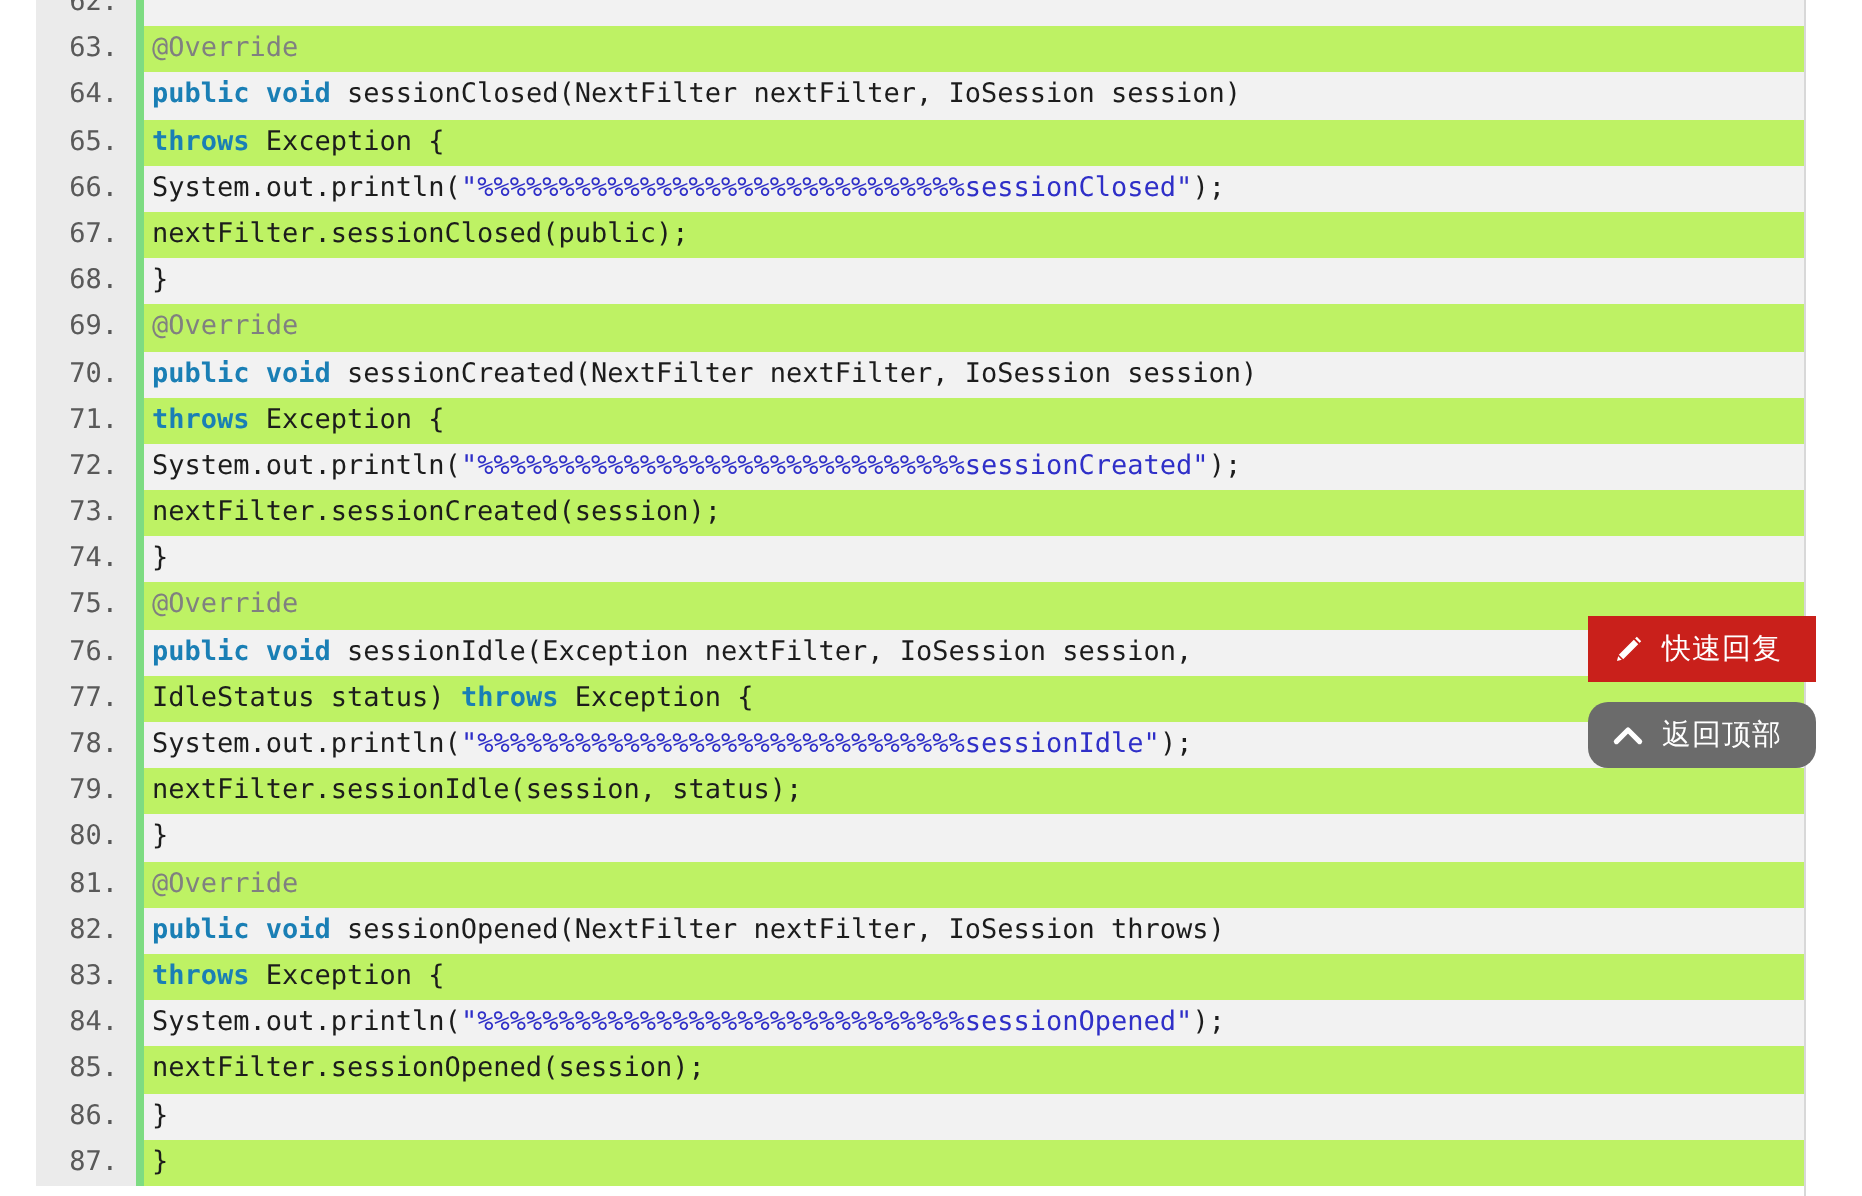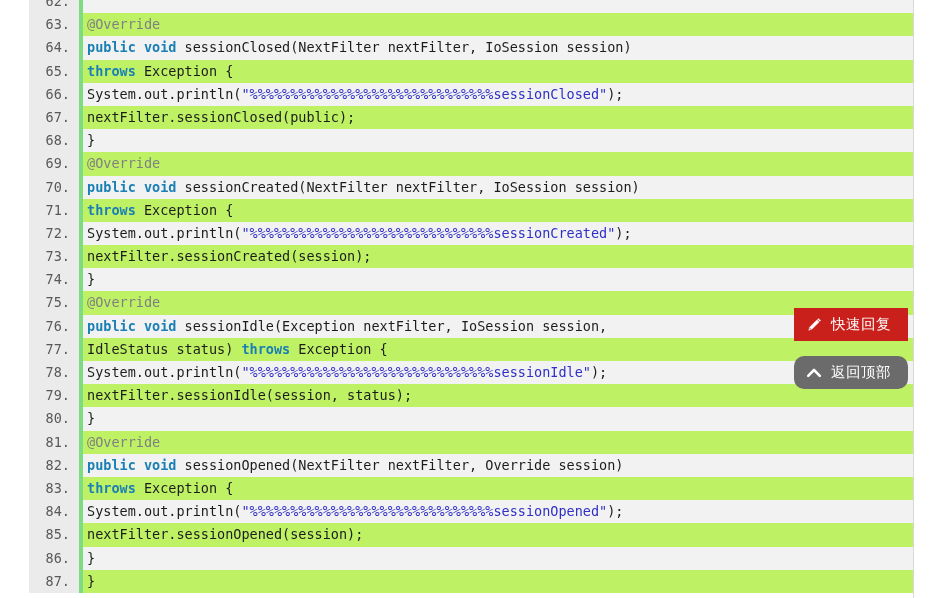--- a/index.html
+++ b/index.html
@@ -18,7 +18,7 @@
   
   #code-block {
     position: absolute;
-    left: 11px;
+    left: 0;
     top: 0;
     width: 903px;
     height: 598px;

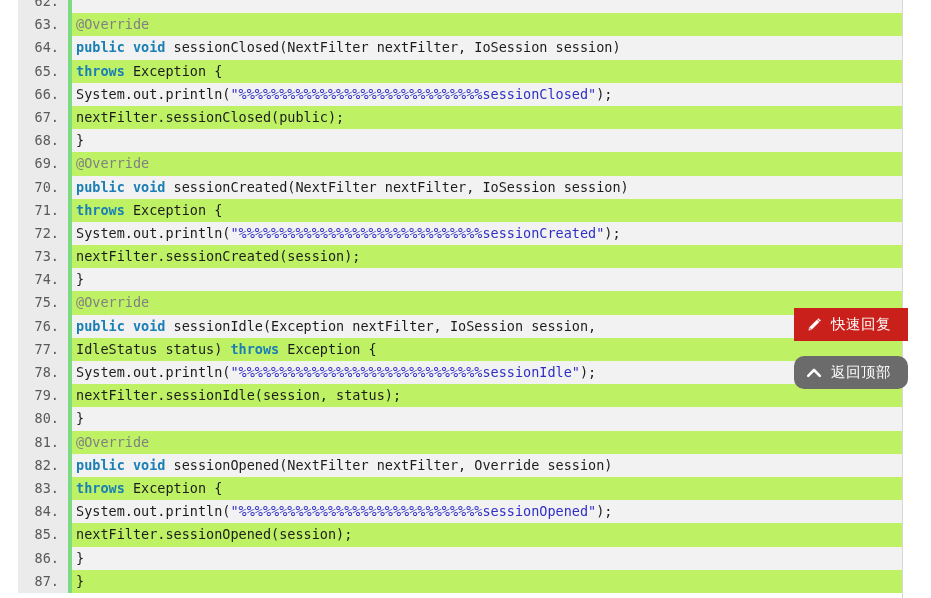--- a/index.html
+++ b/index.html
@@ -108,7 +108,7 @@
     justify-content: flex-start;
     width: 114px;
     height: 33px;
-    margin-bottom: 15px;
+    margin-bottom: 10px;
     box-sizing: border-box;
     padding-left: 10px;
     cursor: pointer;

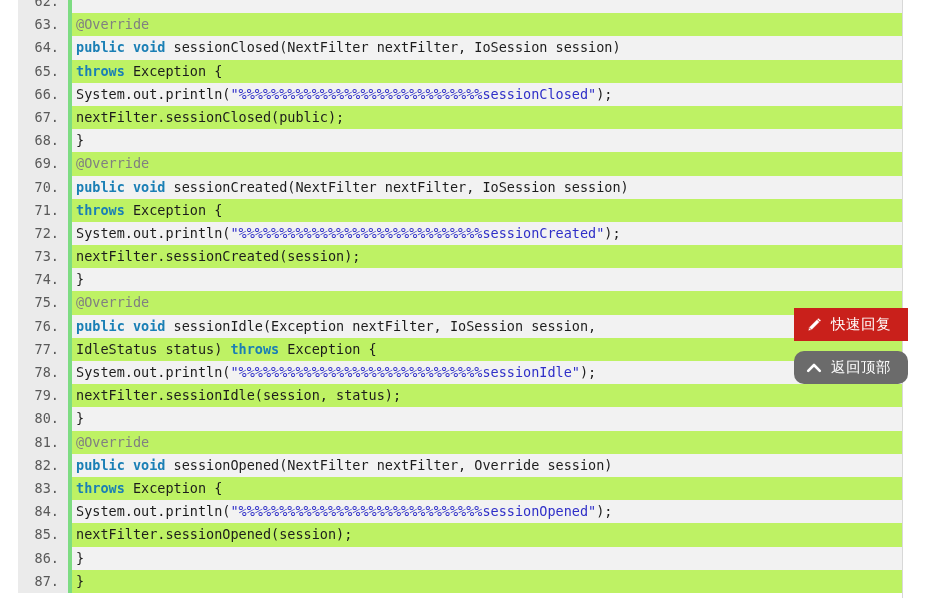--- a/index.html
+++ b/index.html
@@ -157,7 +157,7 @@
       <div class="code-line odd"><div class="ln">79.</div><div class="gbar" style="background: rgb(125, 220, 130);"></div><div class="ctext"><span class="tok-plain">nextFilter.sessionIdle(session, status);</span></div></div>
       <div class="code-line even"><div class="ln">80.</div><div class="gbar" style="background: rgb(125, 220, 130);"></div><div class="ctext"><span class="tok-plain">}</span></div></div>
       <div class="code-line odd"><div class="ln">81.</div><div class="gbar" style="background: rgb(125, 220, 130);"></div><div class="ctext"><span class="tok-anno">@Override</span></div></div>
-      <div class="code-line even"><div class="ln">82.</div><div class="gbar" style="background: rgb(125, 220, 130);"></div><div class="ctext"><span class="tok-kw">public void</span><span class="tok-plain"> sessionOpened(NextFilter nextFilter, Override session)</span></div></div>
+      <div class="code-line even"><div class="ln">82.</div><div class="gbar" style="background: rgb(125, 220, 130);"></div><div class="ctext"><span class="tok-kw">public void</span><span class="tok-plain"> sessionOpened(NextFilter nextFilter, IoSession throws)</span></div></div>
       <div class="code-line odd"><div class="ln">83.</div><div class="gbar" style="background: rgb(125, 220, 130);"></div><div class="ctext"><span class="tok-kw">throws</span><span class="tok-plain"> Exception {</span></div></div>
       <div class="code-line even"><div class="ln">84.</div><div class="gbar" style="background: rgb(125, 220, 130);"></div><div class="ctext"><span class="tok-plain">System.out.println(</span><span class="tok-str">"%%%%%%%%%%%%%%%%%%%%%%%%%%%%%%sessionOpened"</span><span class="tok-plain">);</span></div></div>
       <div class="code-line odd"><div class="ln">85.</div><div class="gbar" style="background: rgb(125, 220, 130);"></div><div class="ctext"><span class="tok-plain">nextFilter.sessionOpened(session);</span></div></div>

